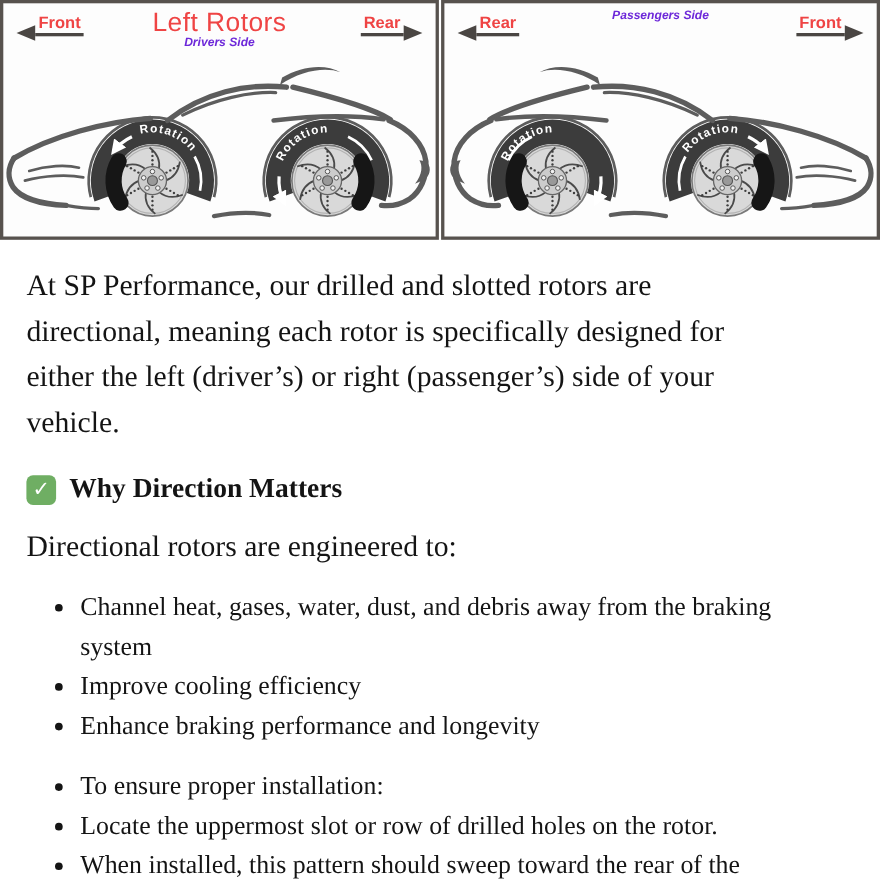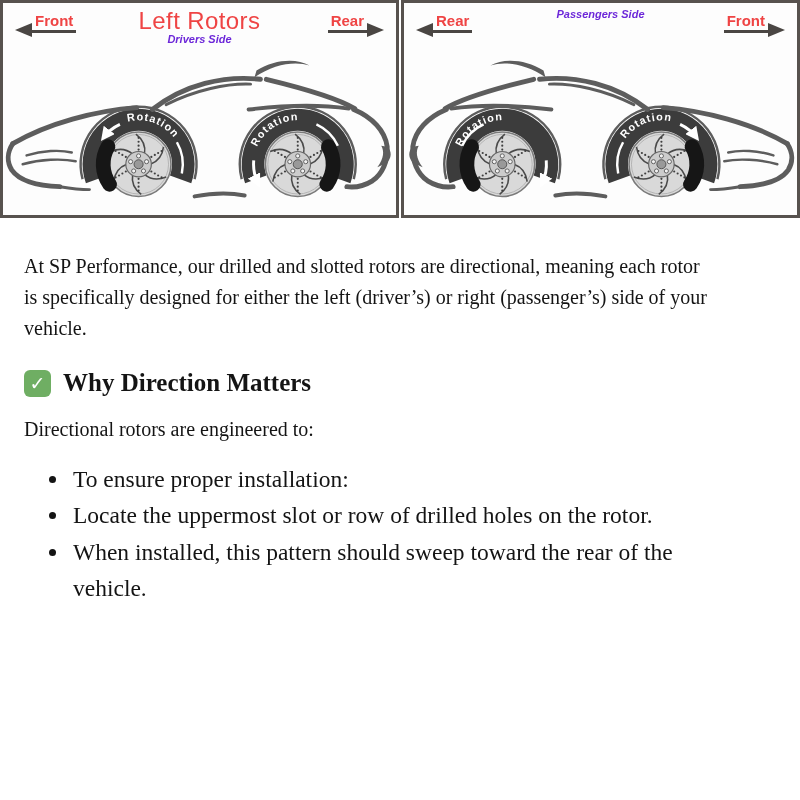--- a/index.html
+++ b/index.html
@@ -23,7 +23,7 @@
 
   
   .article { width:726px; padding:17px 10px 0 24px; }
-  .article p { font-size:20px; line-height:1.54; margin:16px 0 16px; }
+  .article p { font-size:27px; line-height:1.54; margin:4px 0 16px; }
   .sec-h { display:flex; align-items:center; gap:12px; font-size:25px; margin:26px 0 17px; color:#141414; }
   .sec-h.bold .sec-title { font-weight:bold; }
   .sec-h.normal .sec-title { font-weight:normal; }

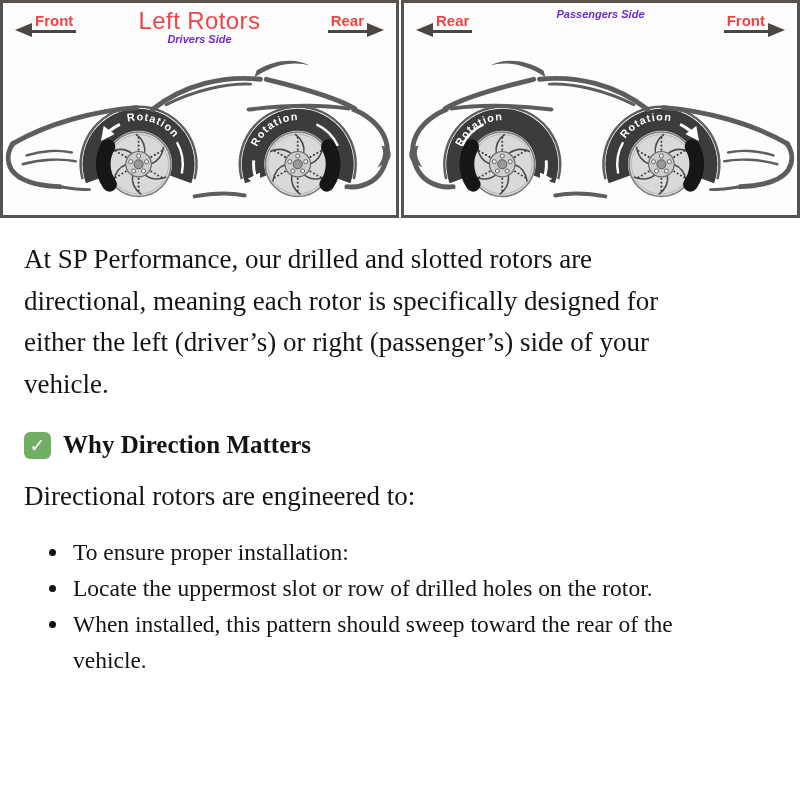--- a/index.html
+++ b/index.html
@@ -204,6 +204,11 @@
 
   <p>Directional rotors are engineered to:</p>
 
+  <ul class="blist">
+    <li>Channel heat, gases, water, dust, and debris away from the braking system</li>
+    <li>Improve cooling efficiency</li>
+    <li>Enhance braking performance and longevity</li>
+  </ul>
 
 
   <ul class="blist">

